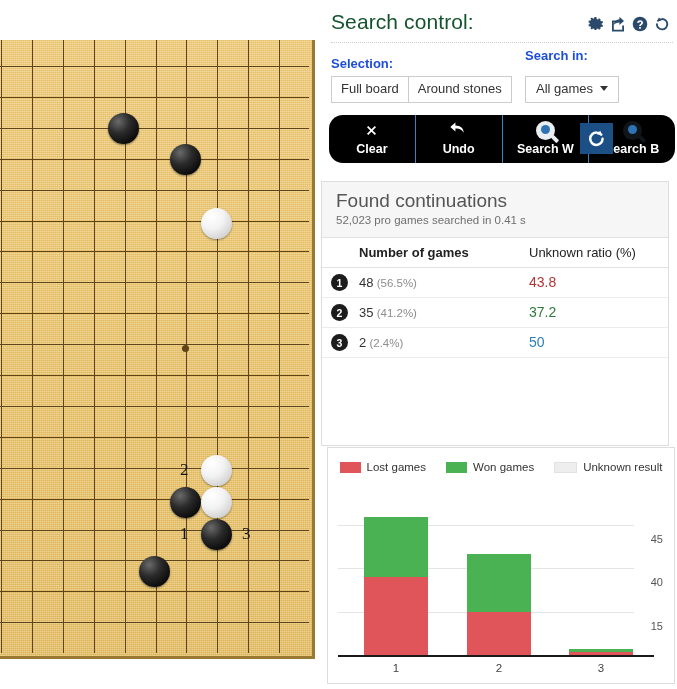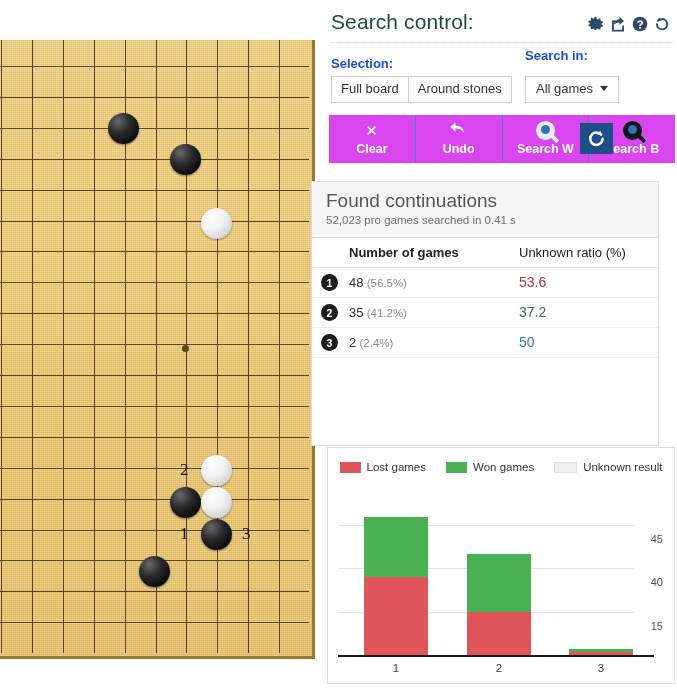--- a/index.html
+++ b/index.html
@@ -61,7 +61,7 @@
 
   
   #toolbar{position:absolute;left:329px;top:115px;width:346px;height:48px;
-    background:#d946ef;display:flex;}
+    background:#000000;display:flex;border-radius:14px;}
   .tbtn{flex:1;position:relative;color:#fff;text-align:center;cursor:pointer;
     border-right:1px solid #3f82c4;padding-top:5px;}
   .tbtn:last-child{border-right:none;}

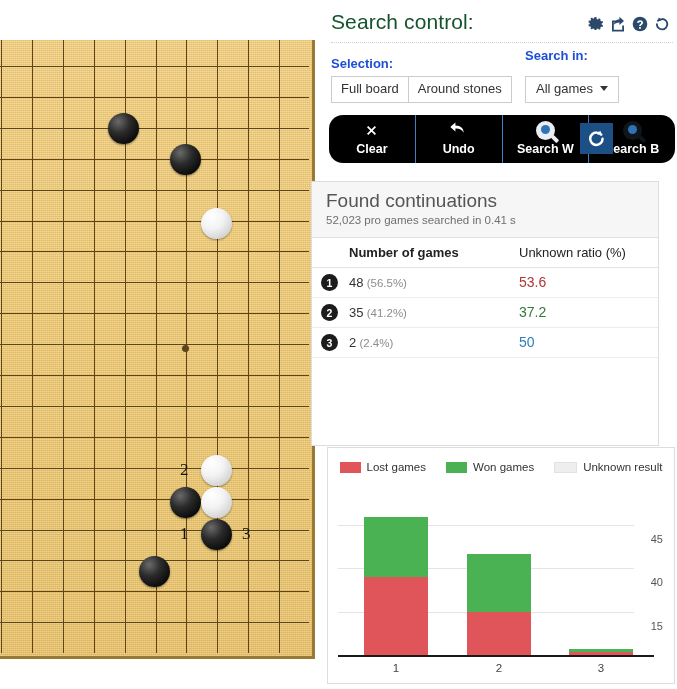--- a/index.html
+++ b/index.html
@@ -78,7 +78,7 @@
     background:#1b4f86;display:flex;align-items:center;justify-content:center;}
 
   
-  #results{position:absolute;left:311px;top:181px;width:346px;height:263px;
+  #results{position:absolute;left:321px;top:181px;width:346px;height:263px;
     background:#fff;border:1px solid #ddd;overflow:hidden;}
   #res-head{height:56px;background:#f6f6f6;border-bottom:1px solid #e2e2e2;
     padding:8px 0 0 14px;box-sizing:border-box;}

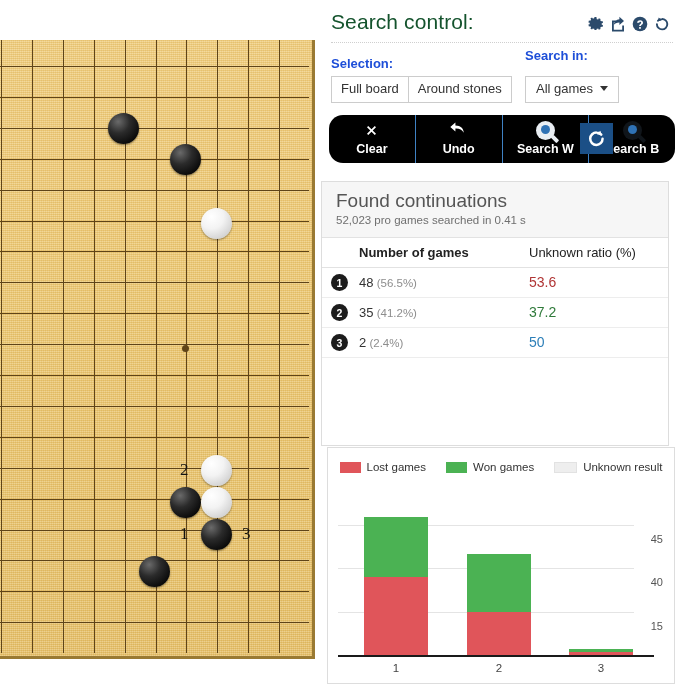--- a/index.html
+++ b/index.html
@@ -273,7 +273,7 @@
         <div class="rrow">
           <div class="rbadge">1</div>
           <div class="rgames"><span>48</span><span class="pct"> (56.5%)</span></div>
-          <div class="rratio" style="color: rgb(176, 53, 53);">53.6</div>
+          <div class="rratio" style="color: rgb(176, 53, 53);">43.8</div>
         </div>
         <div class="rrow">
           <div class="rbadge">2</div>

